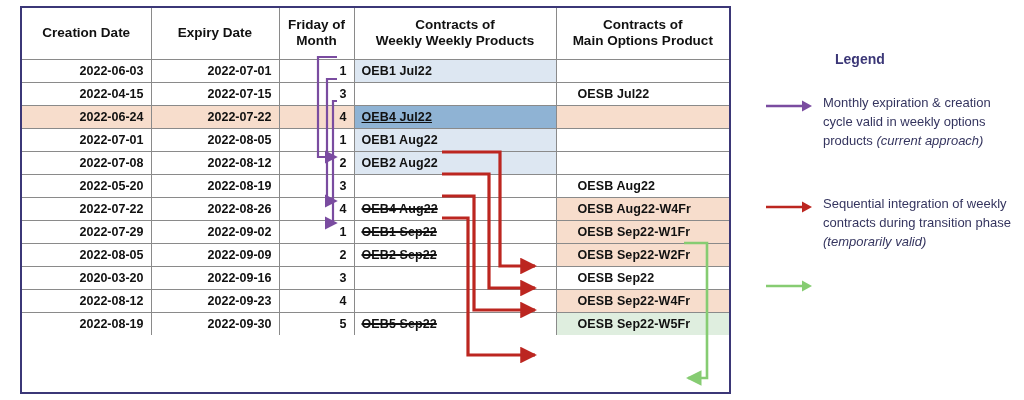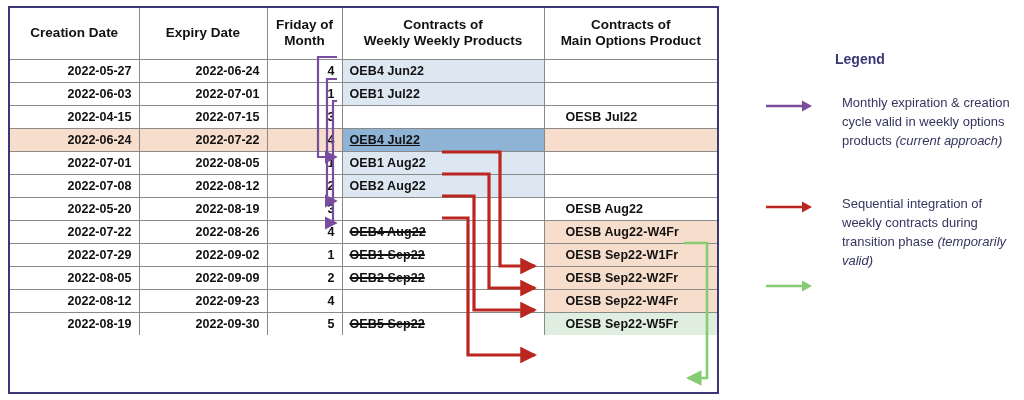--- a/index.html
+++ b/index.html
@@ -14,7 +14,7 @@
 
   
   #table-wrap{
-    position:absolute;left:8px;top:6px;width:711px;height:388px;
+    position:absolute;left:20px;top:6px;width:711px;height:388px;
     border:2px solid #3b3777;
     box-sizing:border-box;
     background:#fff;

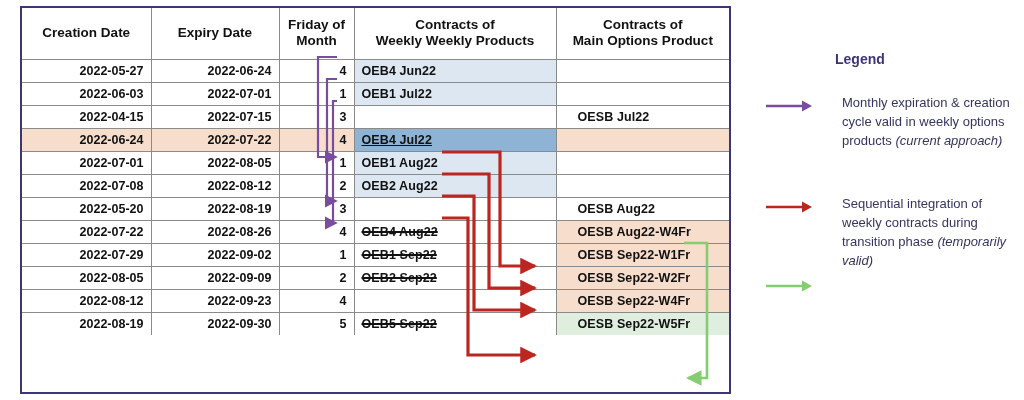--- a/index.html
+++ b/index.html
@@ -116,13 +116,6 @@
       </thead>
       <tbody id="tbody">
           <tr>
-            <td class="date ">2022-05-27</td>
-            <td class="date ">2022-06-24</td>
-            <td class="num ">4</td>
-            <td class="contract fill-blue-light">OEB4  Jun22</td>
-            <td class="contract "></td>
-          </tr>
-          <tr>
             <td class="date ">2022-06-03</td>
             <td class="date ">2022-07-01</td>
             <td class="num ">1</td>

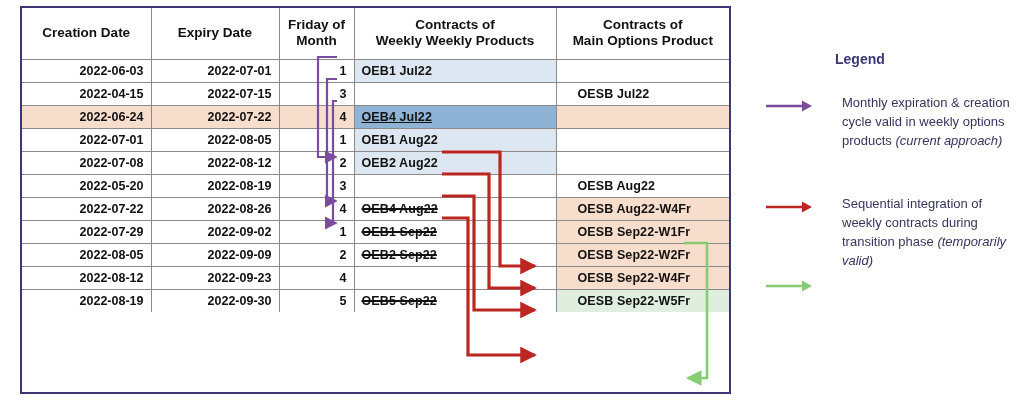--- a/index.html
+++ b/index.html
@@ -84,7 +84,7 @@
   .leg-item{position:absolute;left:22px;width:256px;}
   .leg-item .leg-arrow{position:absolute;left:0;top:5px;width:50px;height:14px;}
   .leg-item .leg-text{
-    margin-left:78px;font-size:13px;line-height:1.45;color:#35355f;
+    margin-left:59px;font-size:13px;line-height:1.45;color:#35355f;
   }
   .leg-text i{font-style:italic;}
   #leg-0{top:88px;}

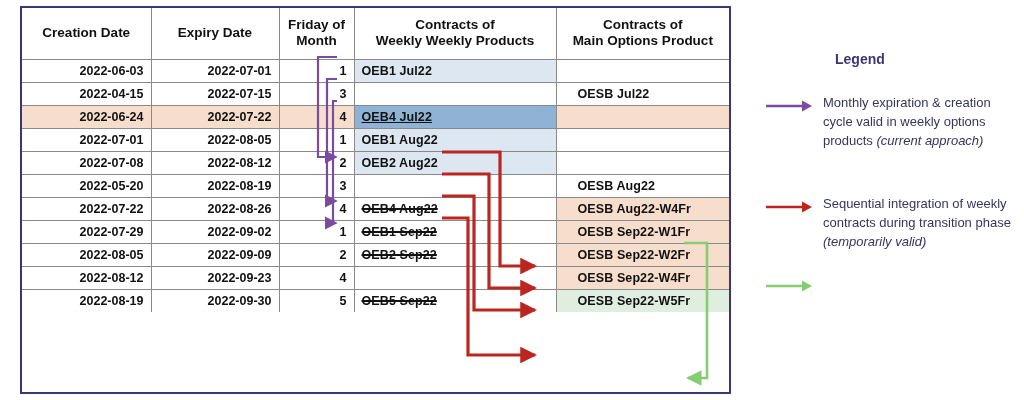--- a/index.html
+++ b/index.html
@@ -179,6 +179,13 @@
             <td class="contract fill-peach">OESB  Sep22-W2Fr</td>
           </tr>
           <tr>
+            <td class="date ">2020-03-20</td>
+            <td class="date ">2022-09-16</td>
+            <td class="num ">3</td>
+            <td class="contract "></td>
+            <td class="contract ">OESB  Sep22</td>
+          </tr>
+          <tr>
             <td class="date ">2022-08-12</td>
             <td class="date ">2022-09-23</td>
             <td class="num ">4</td>

